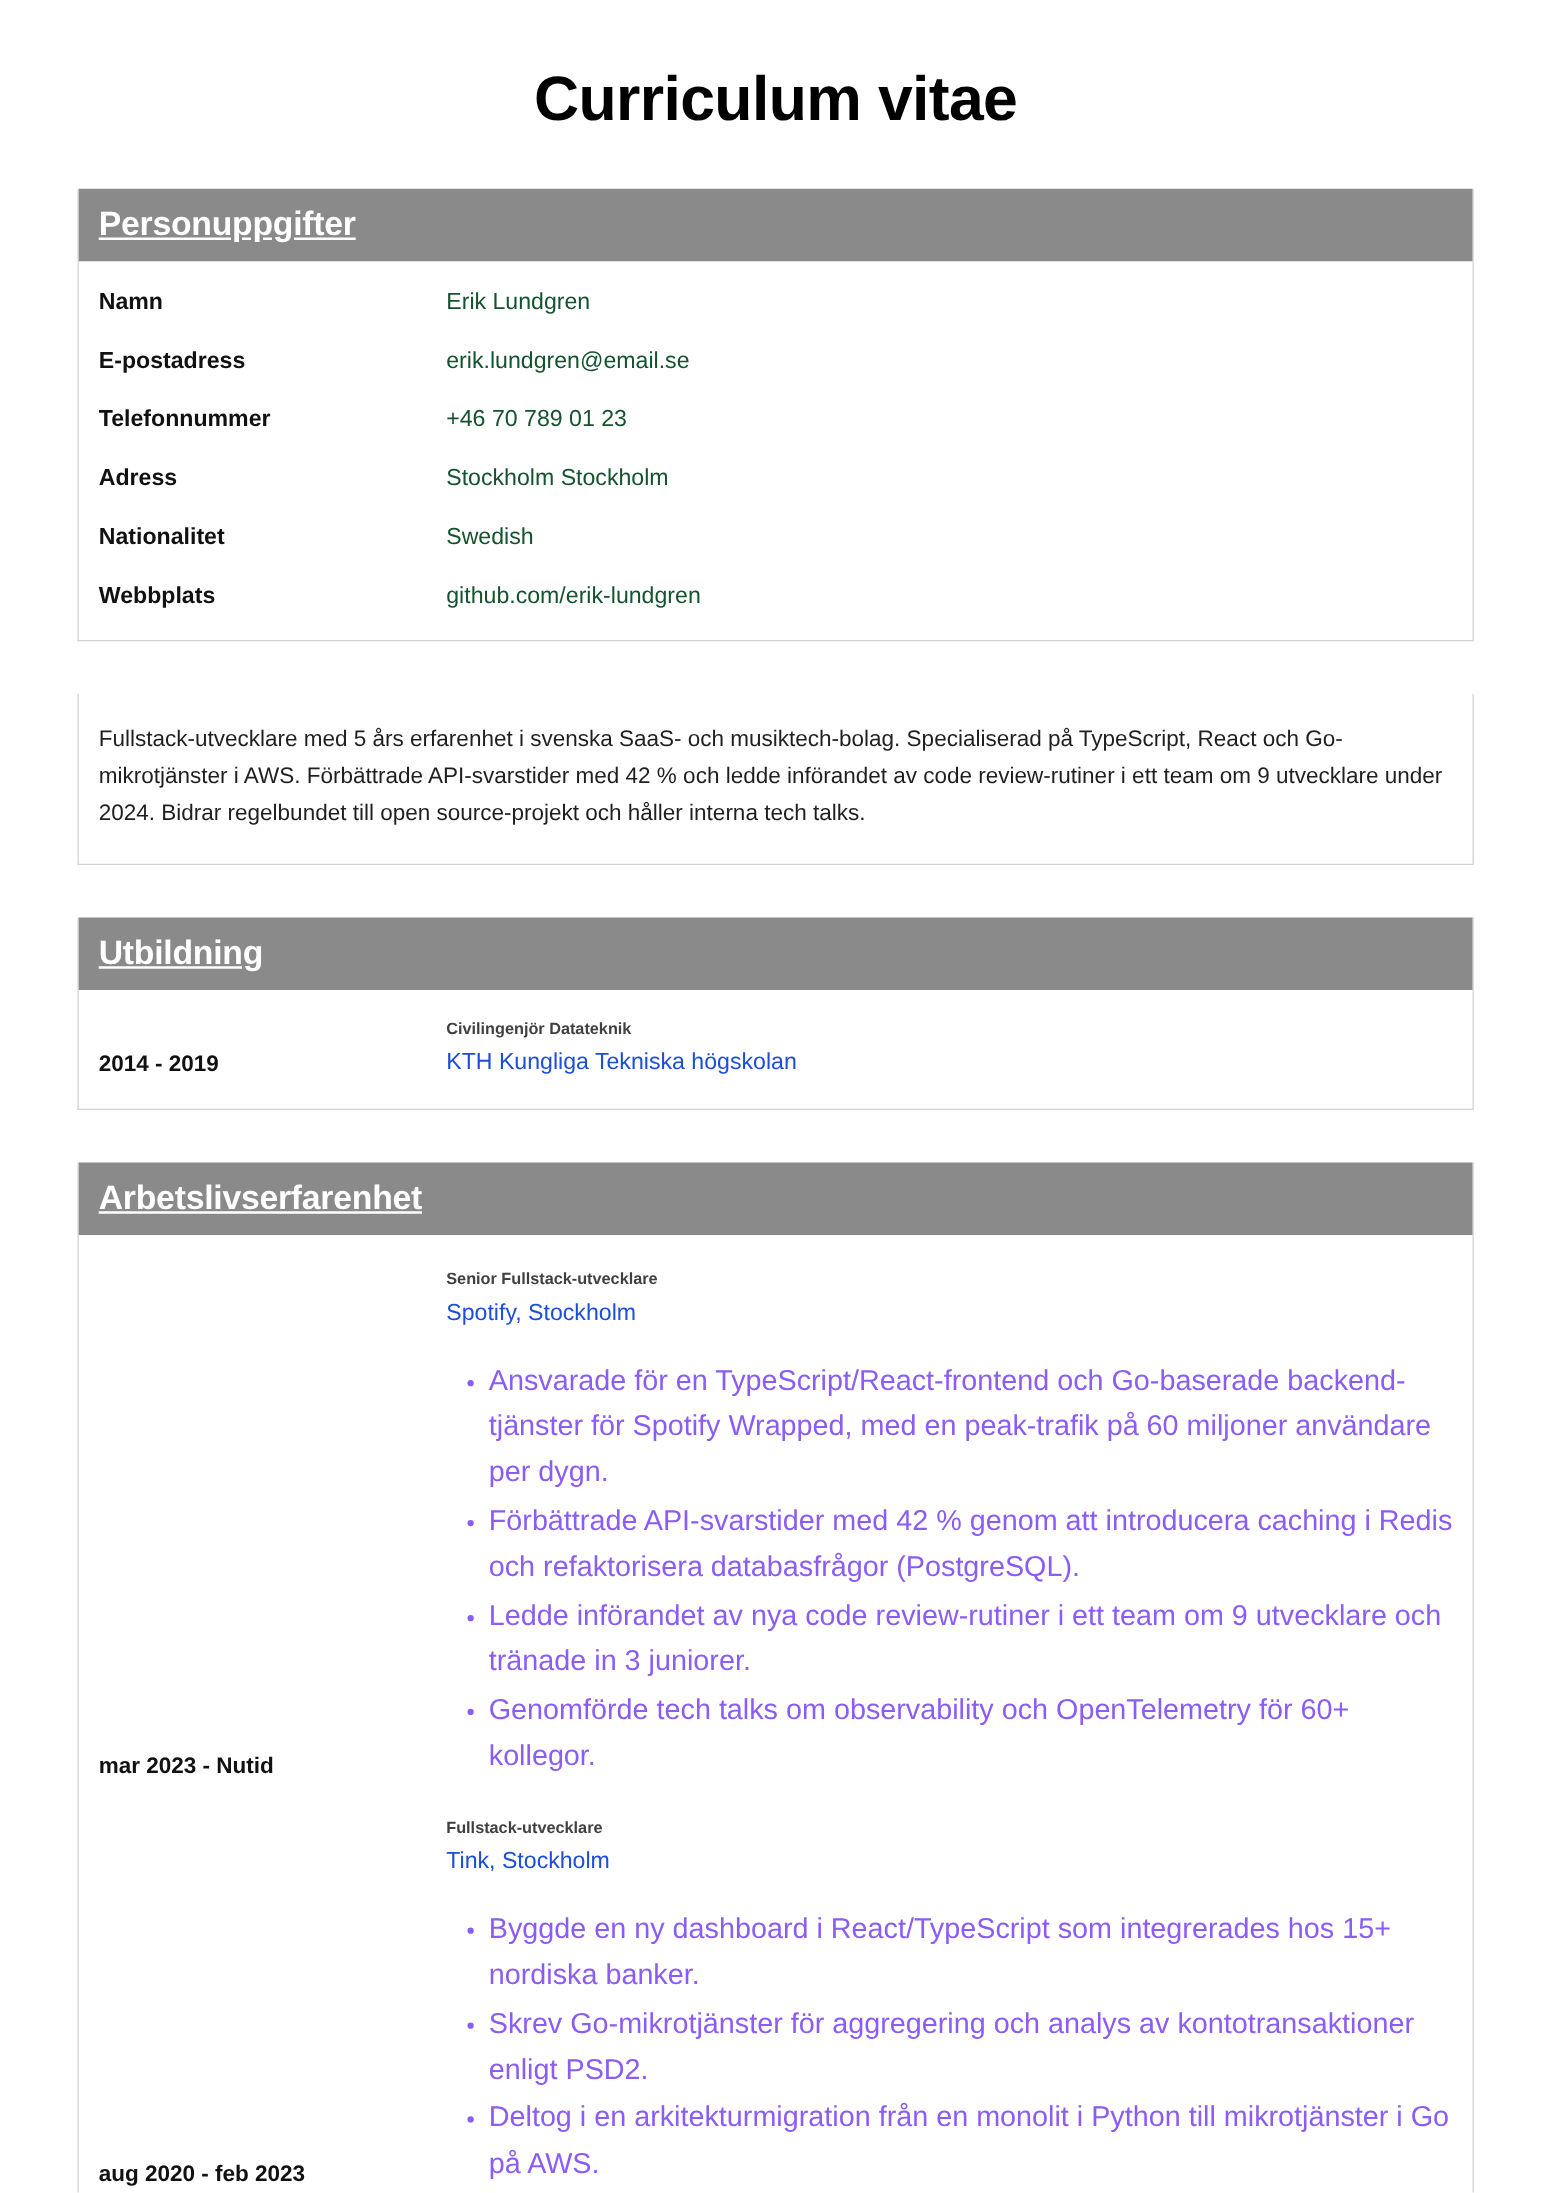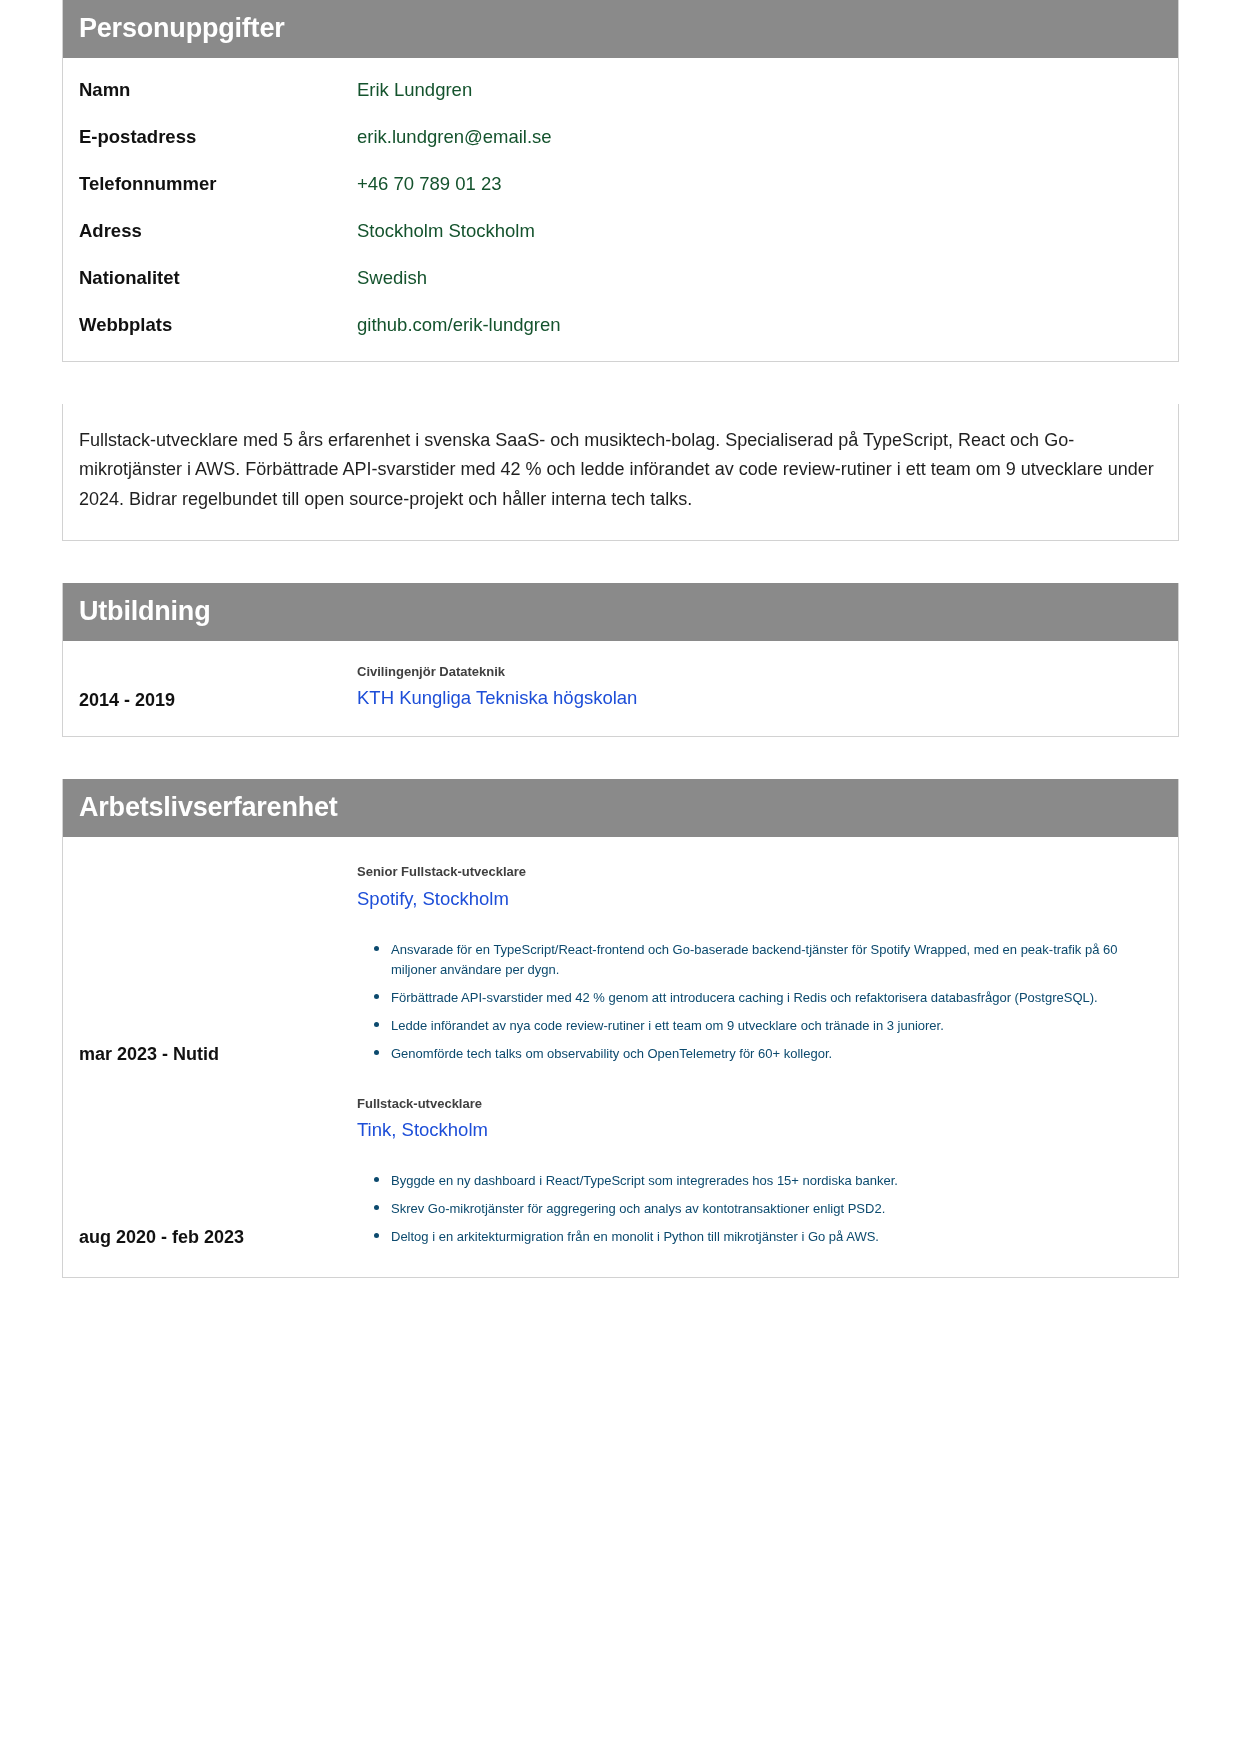--- a/index.html
+++ b/index.html
@@ -142,6 +142,7 @@
 
 <div class="page">
 
+  <h1 class="doc-title">Curriculum vitae</h1>
 
   <div class="section">
     <div class="section-header">Personuppgifter</div>

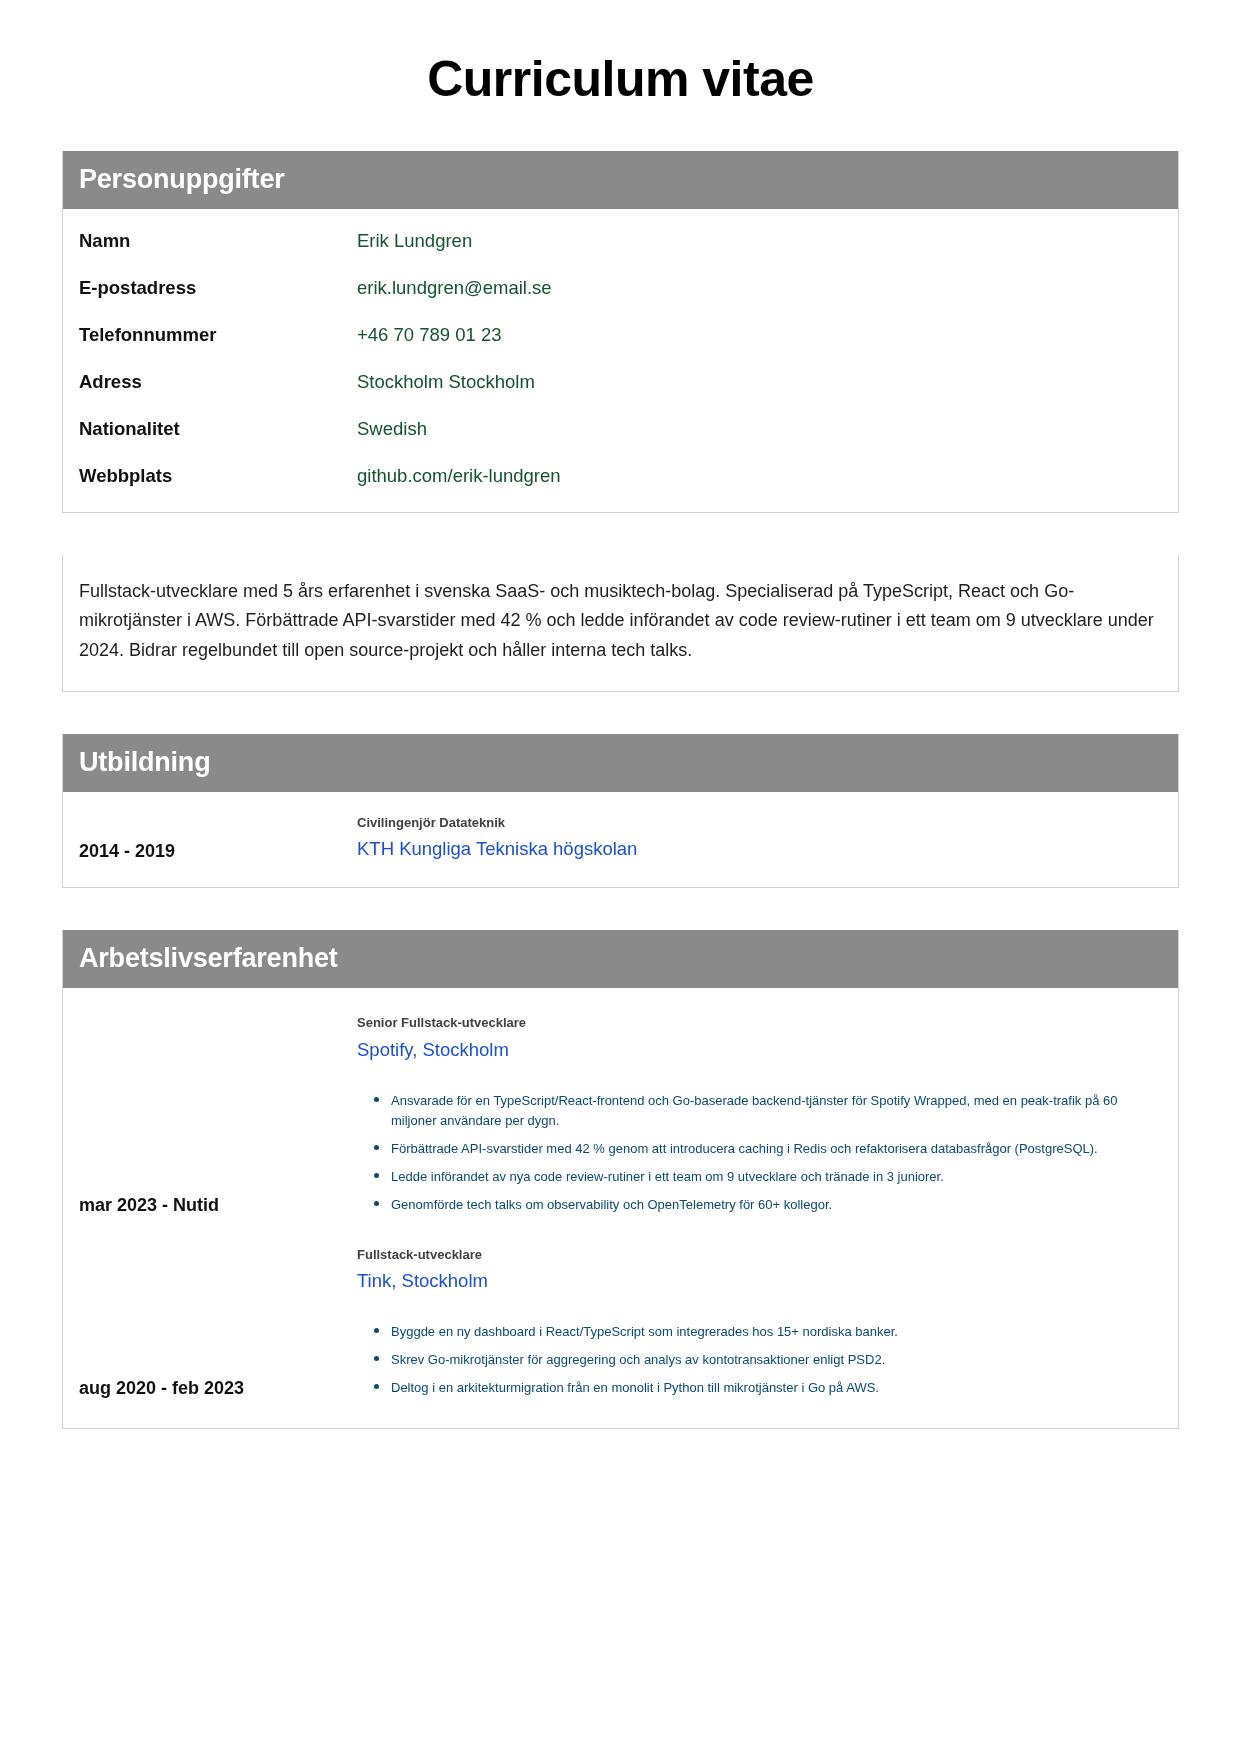--- a/index.html
+++ b/index.html
@@ -51,6 +51,7 @@
     padding: 13px 16px 14px 16px;
     line-height: 1.15;
     letter-spacing: -0.2px;
+    text-decoration: underline;
   }
   .section-body {
     padding: 20px 16px 22px 16px;

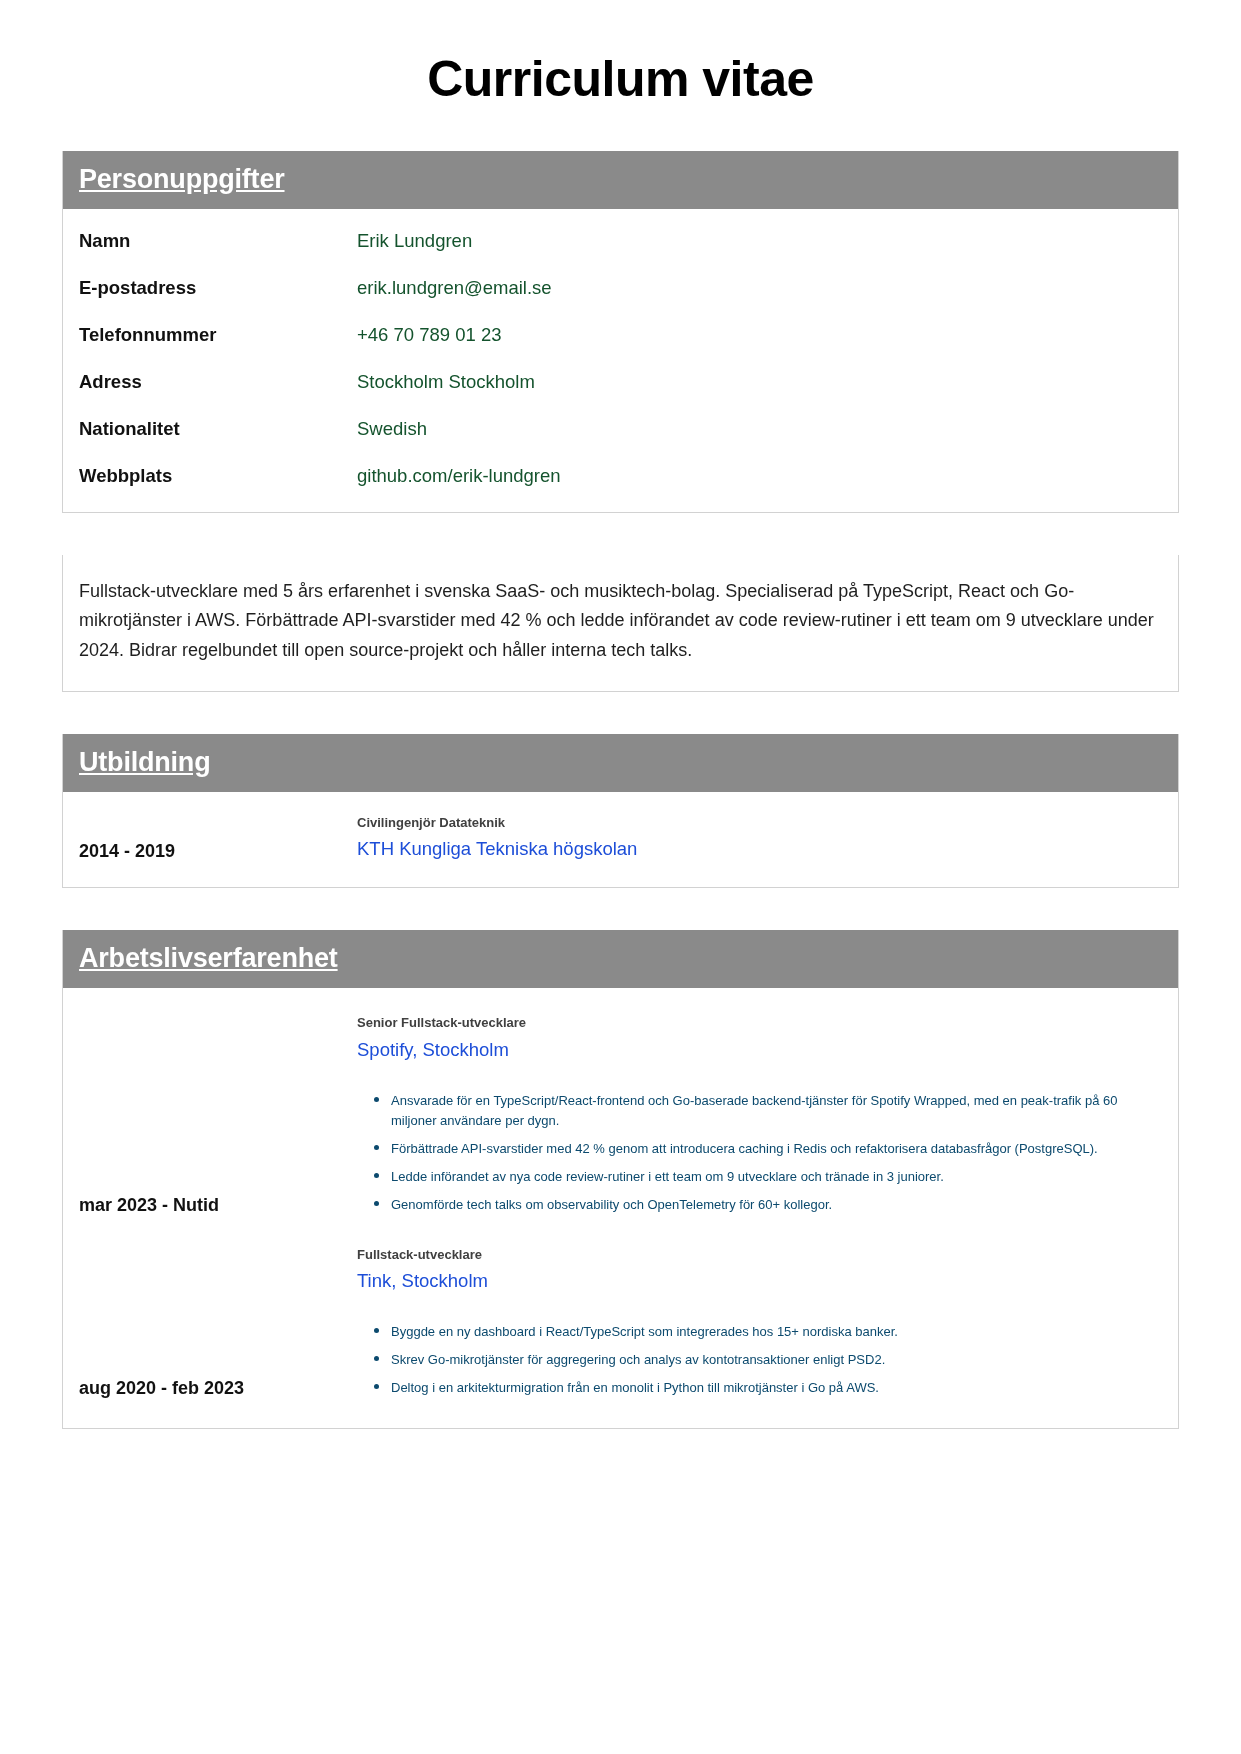--- a/index.html
+++ b/index.html
@@ -128,9 +128,9 @@
     list-style: disc;
   }
   .entry-bullets li {
-    font-size: 13px;
+    font-size: 23px;
     line-height: 1.6;
-    color: #0c4a6e;
+    color: #8b5cf6;
     padding-bottom: 2px;
   }
   .entry-bullets li::marker { font-size: 17px; }

